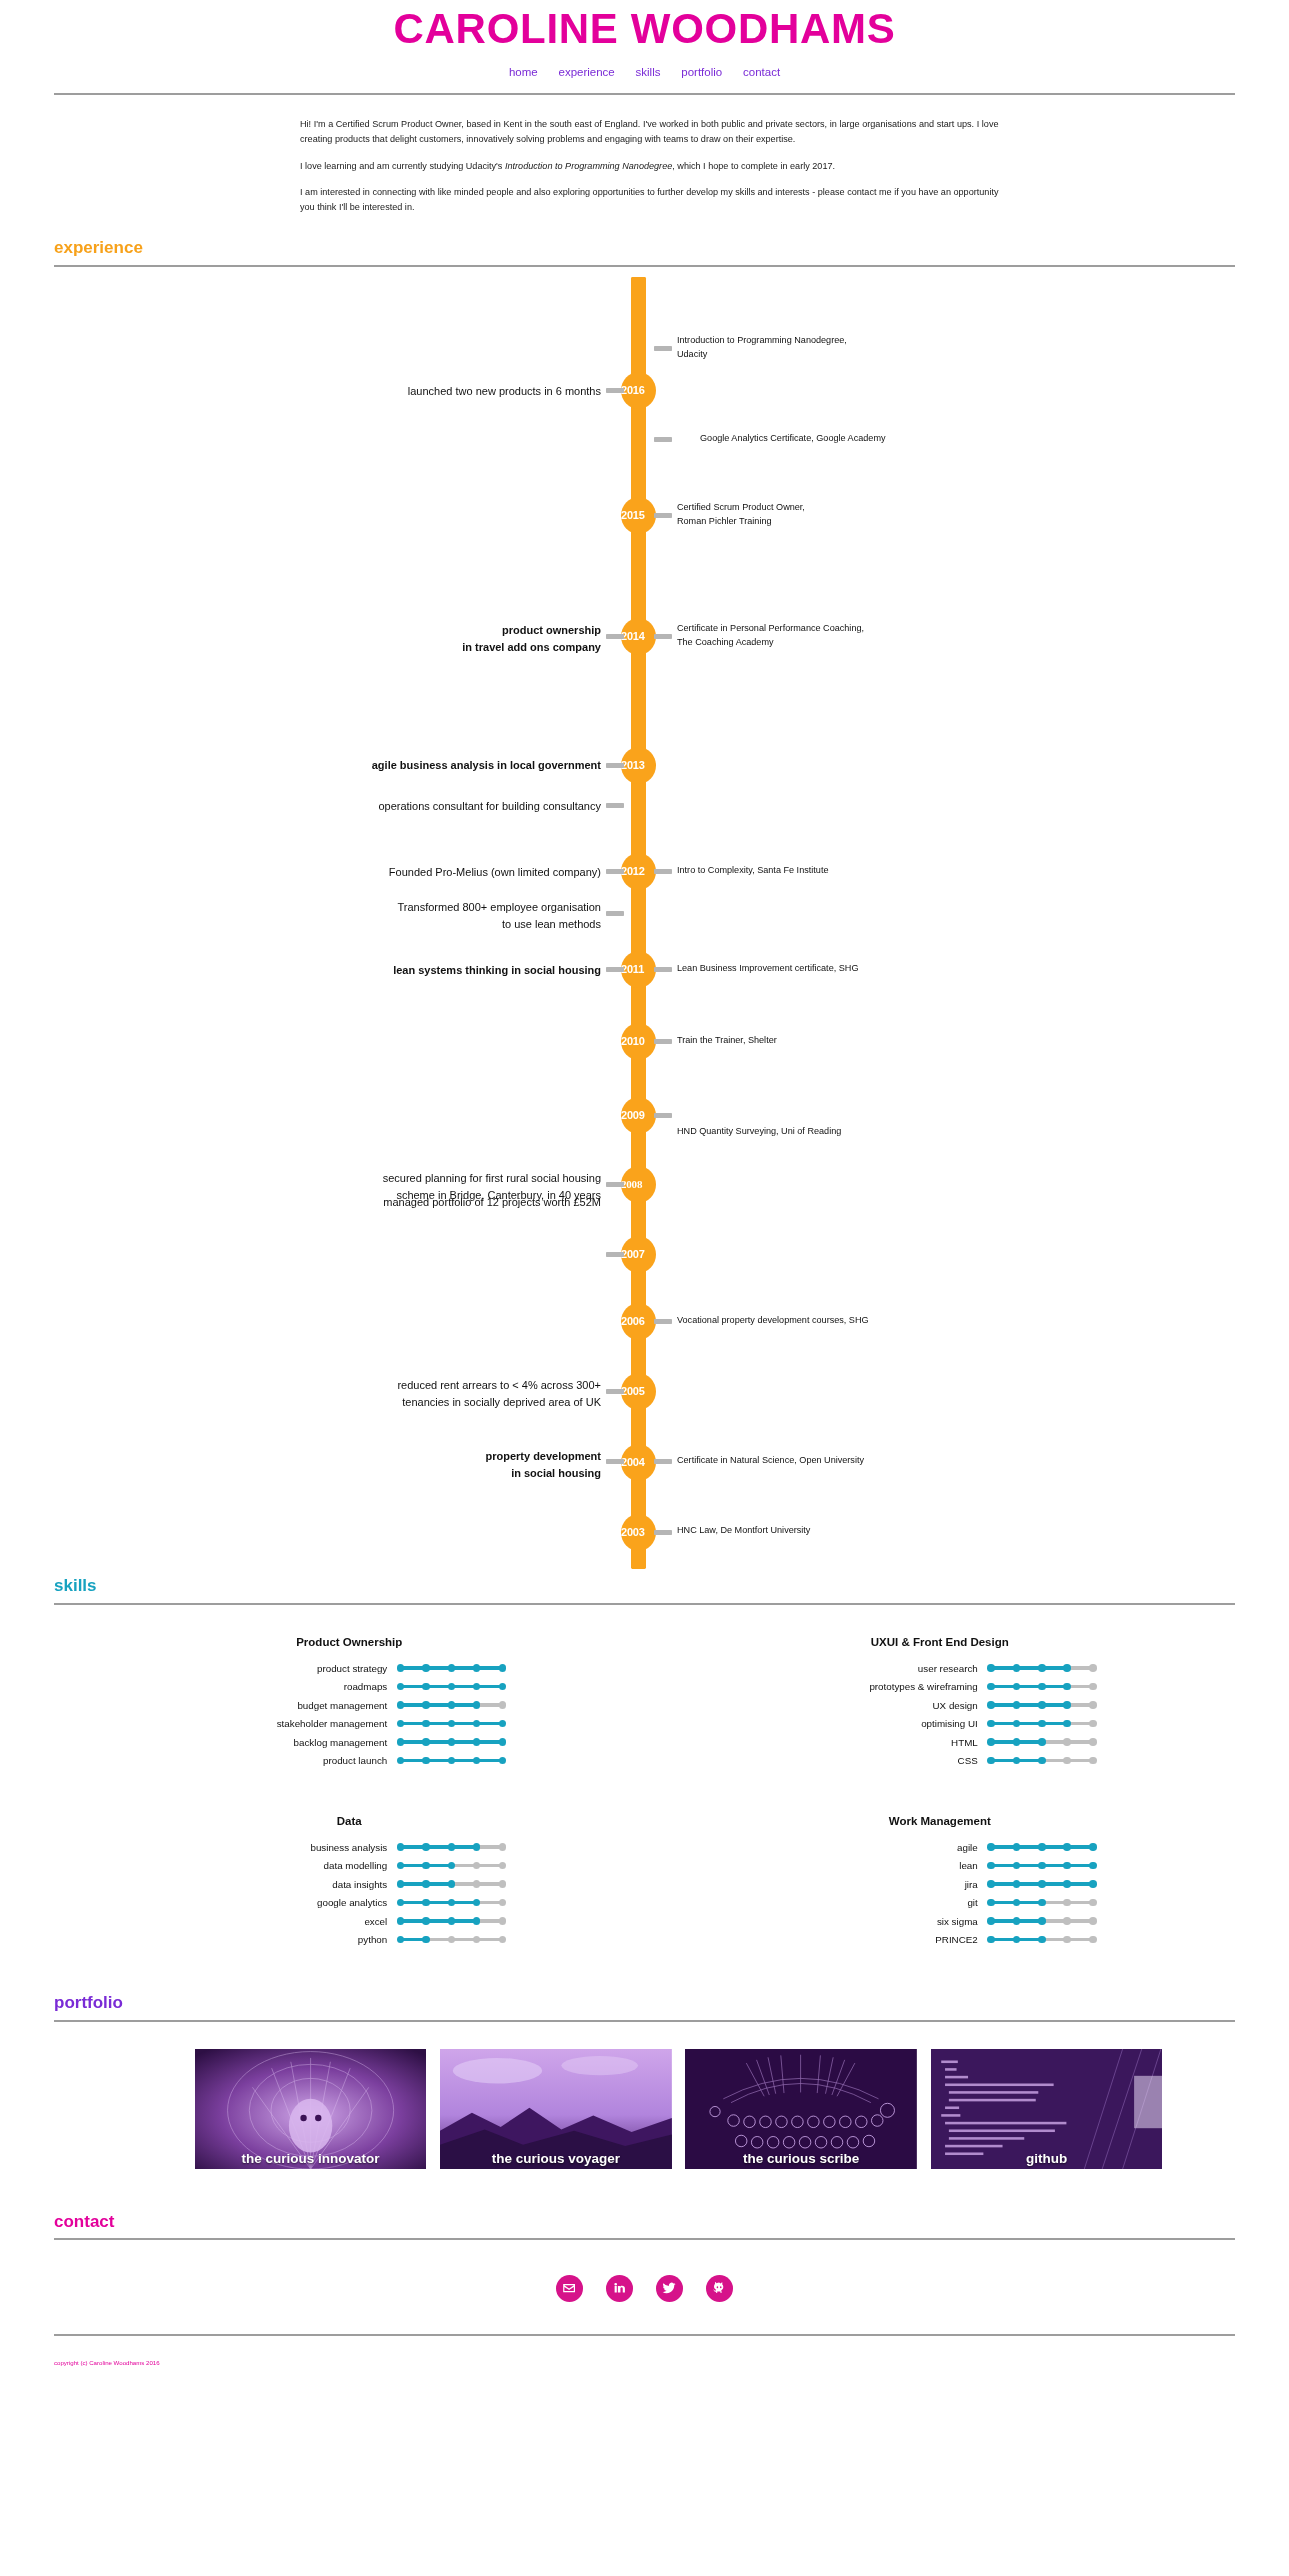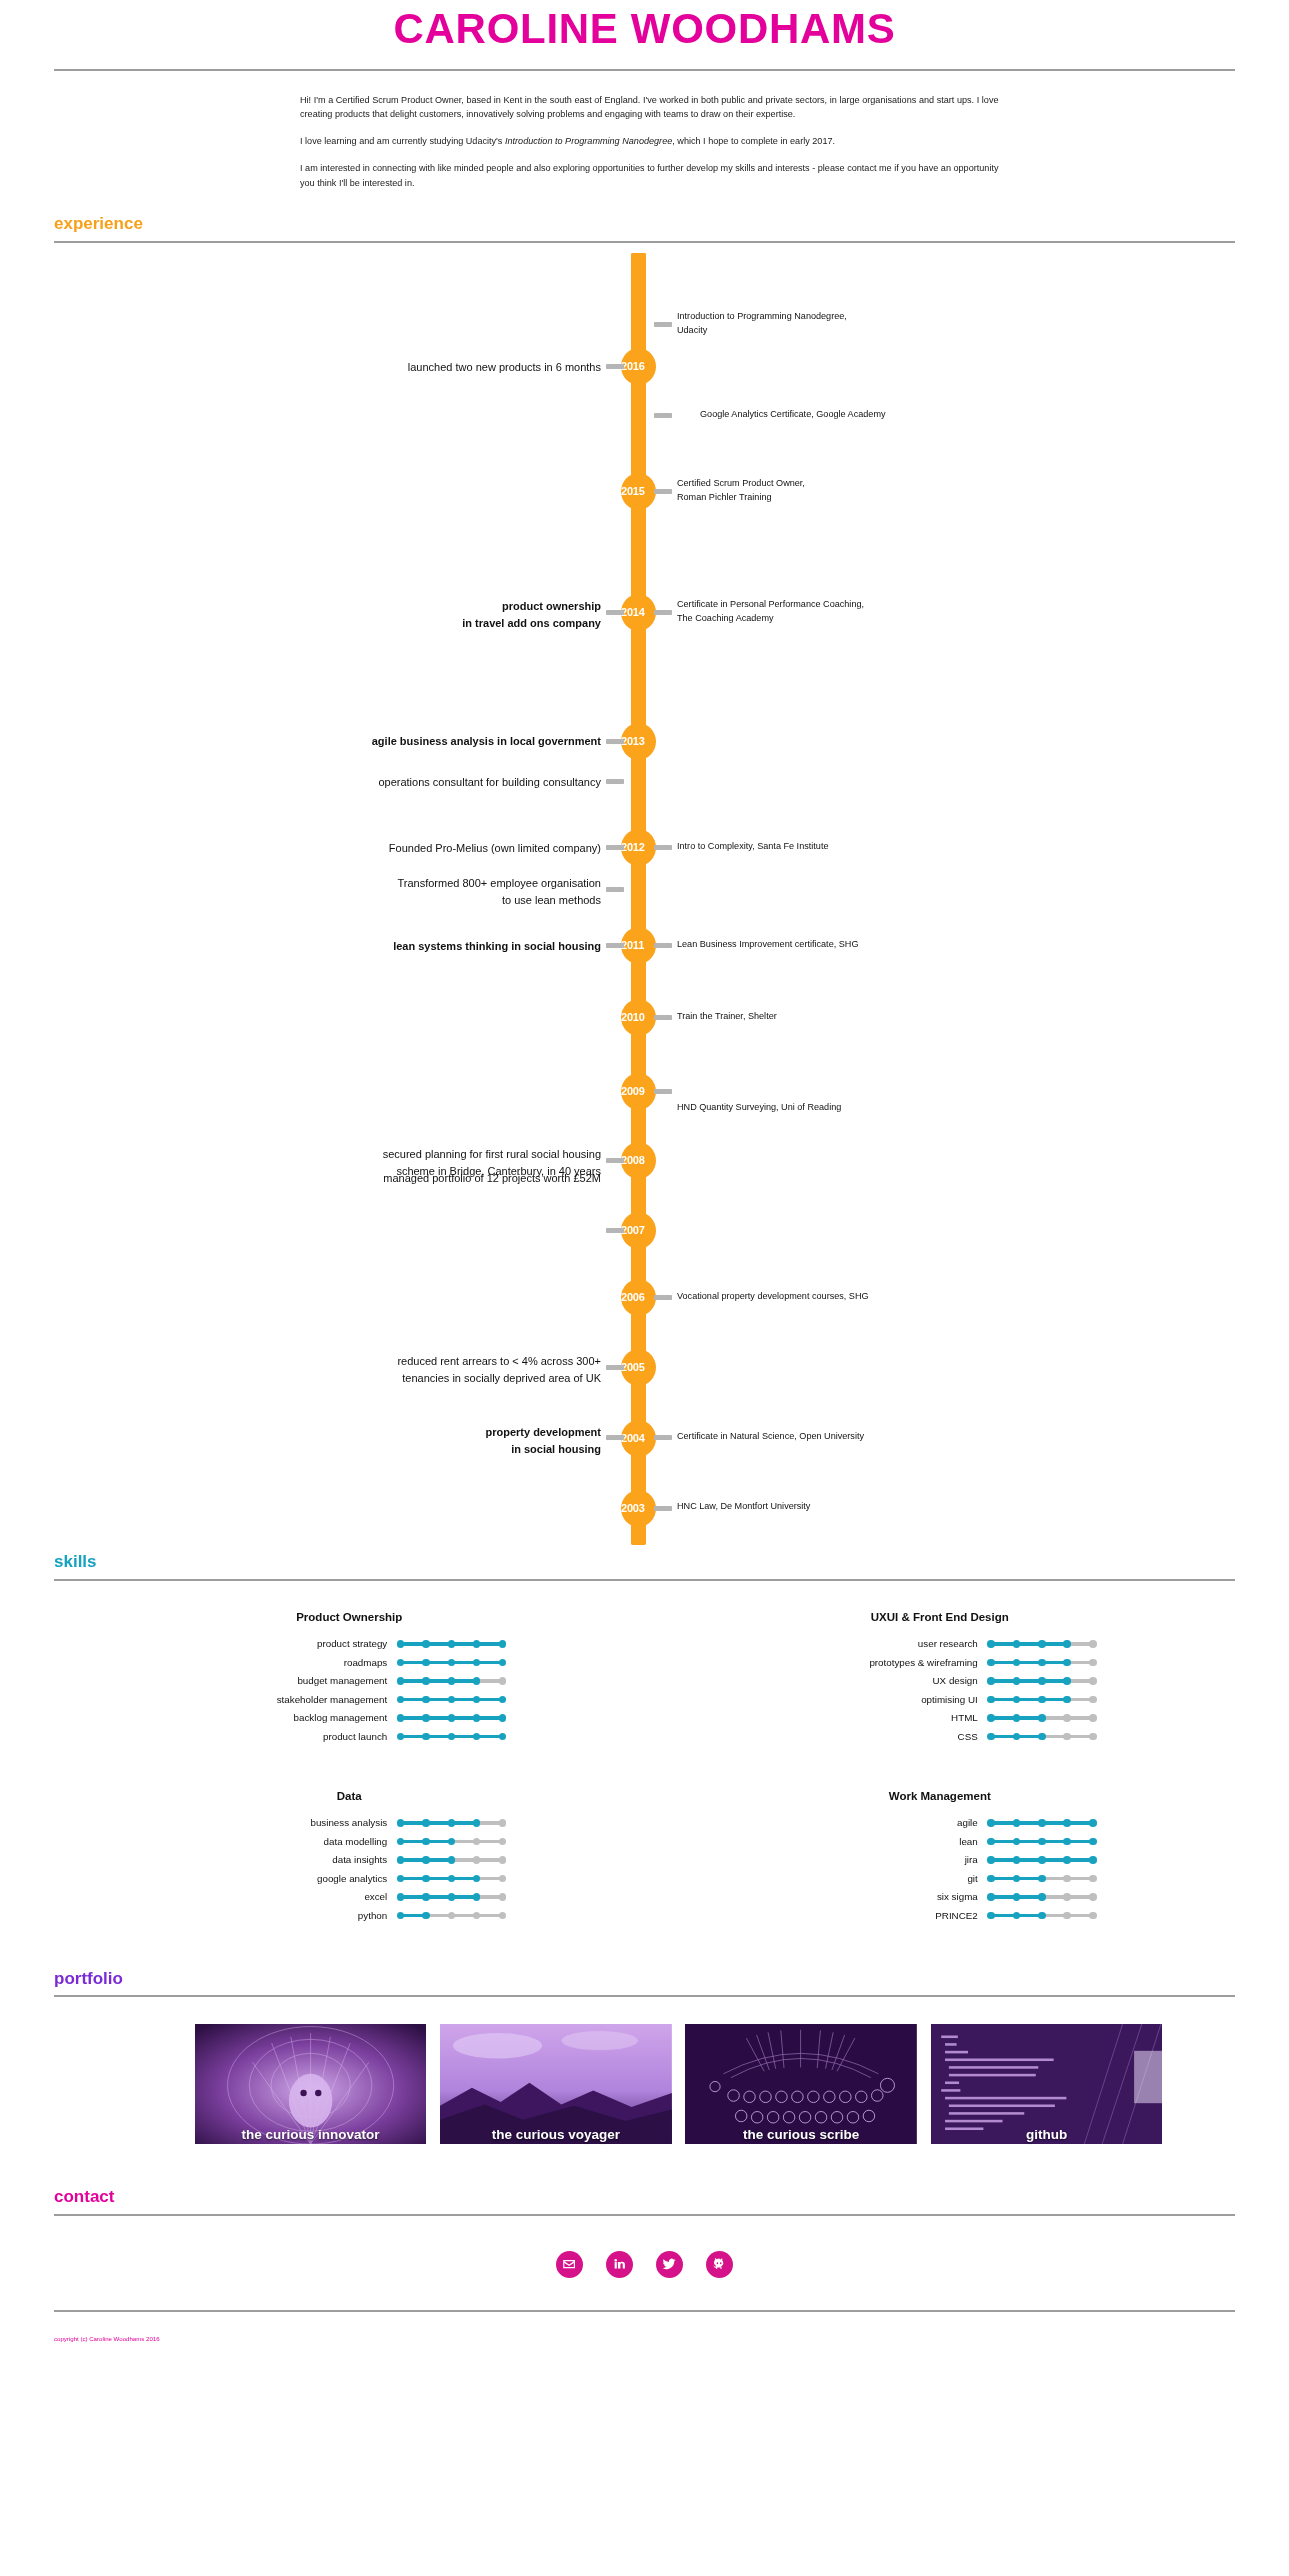--- a/index.html
+++ b/index.html
@@ -245,6 +245,13 @@
 
   <div class="site-title">CAROLINE WOODHAMS</div>
 
+  <div class="nav">
+    <a href="#">home</a>
+    <a href="#">experience</a>
+    <a href="#">skills</a>
+    <a href="#">portfolio</a>
+    <a href="#">contact</a>
+  </div>
 
   <div class="rule"></div>
 

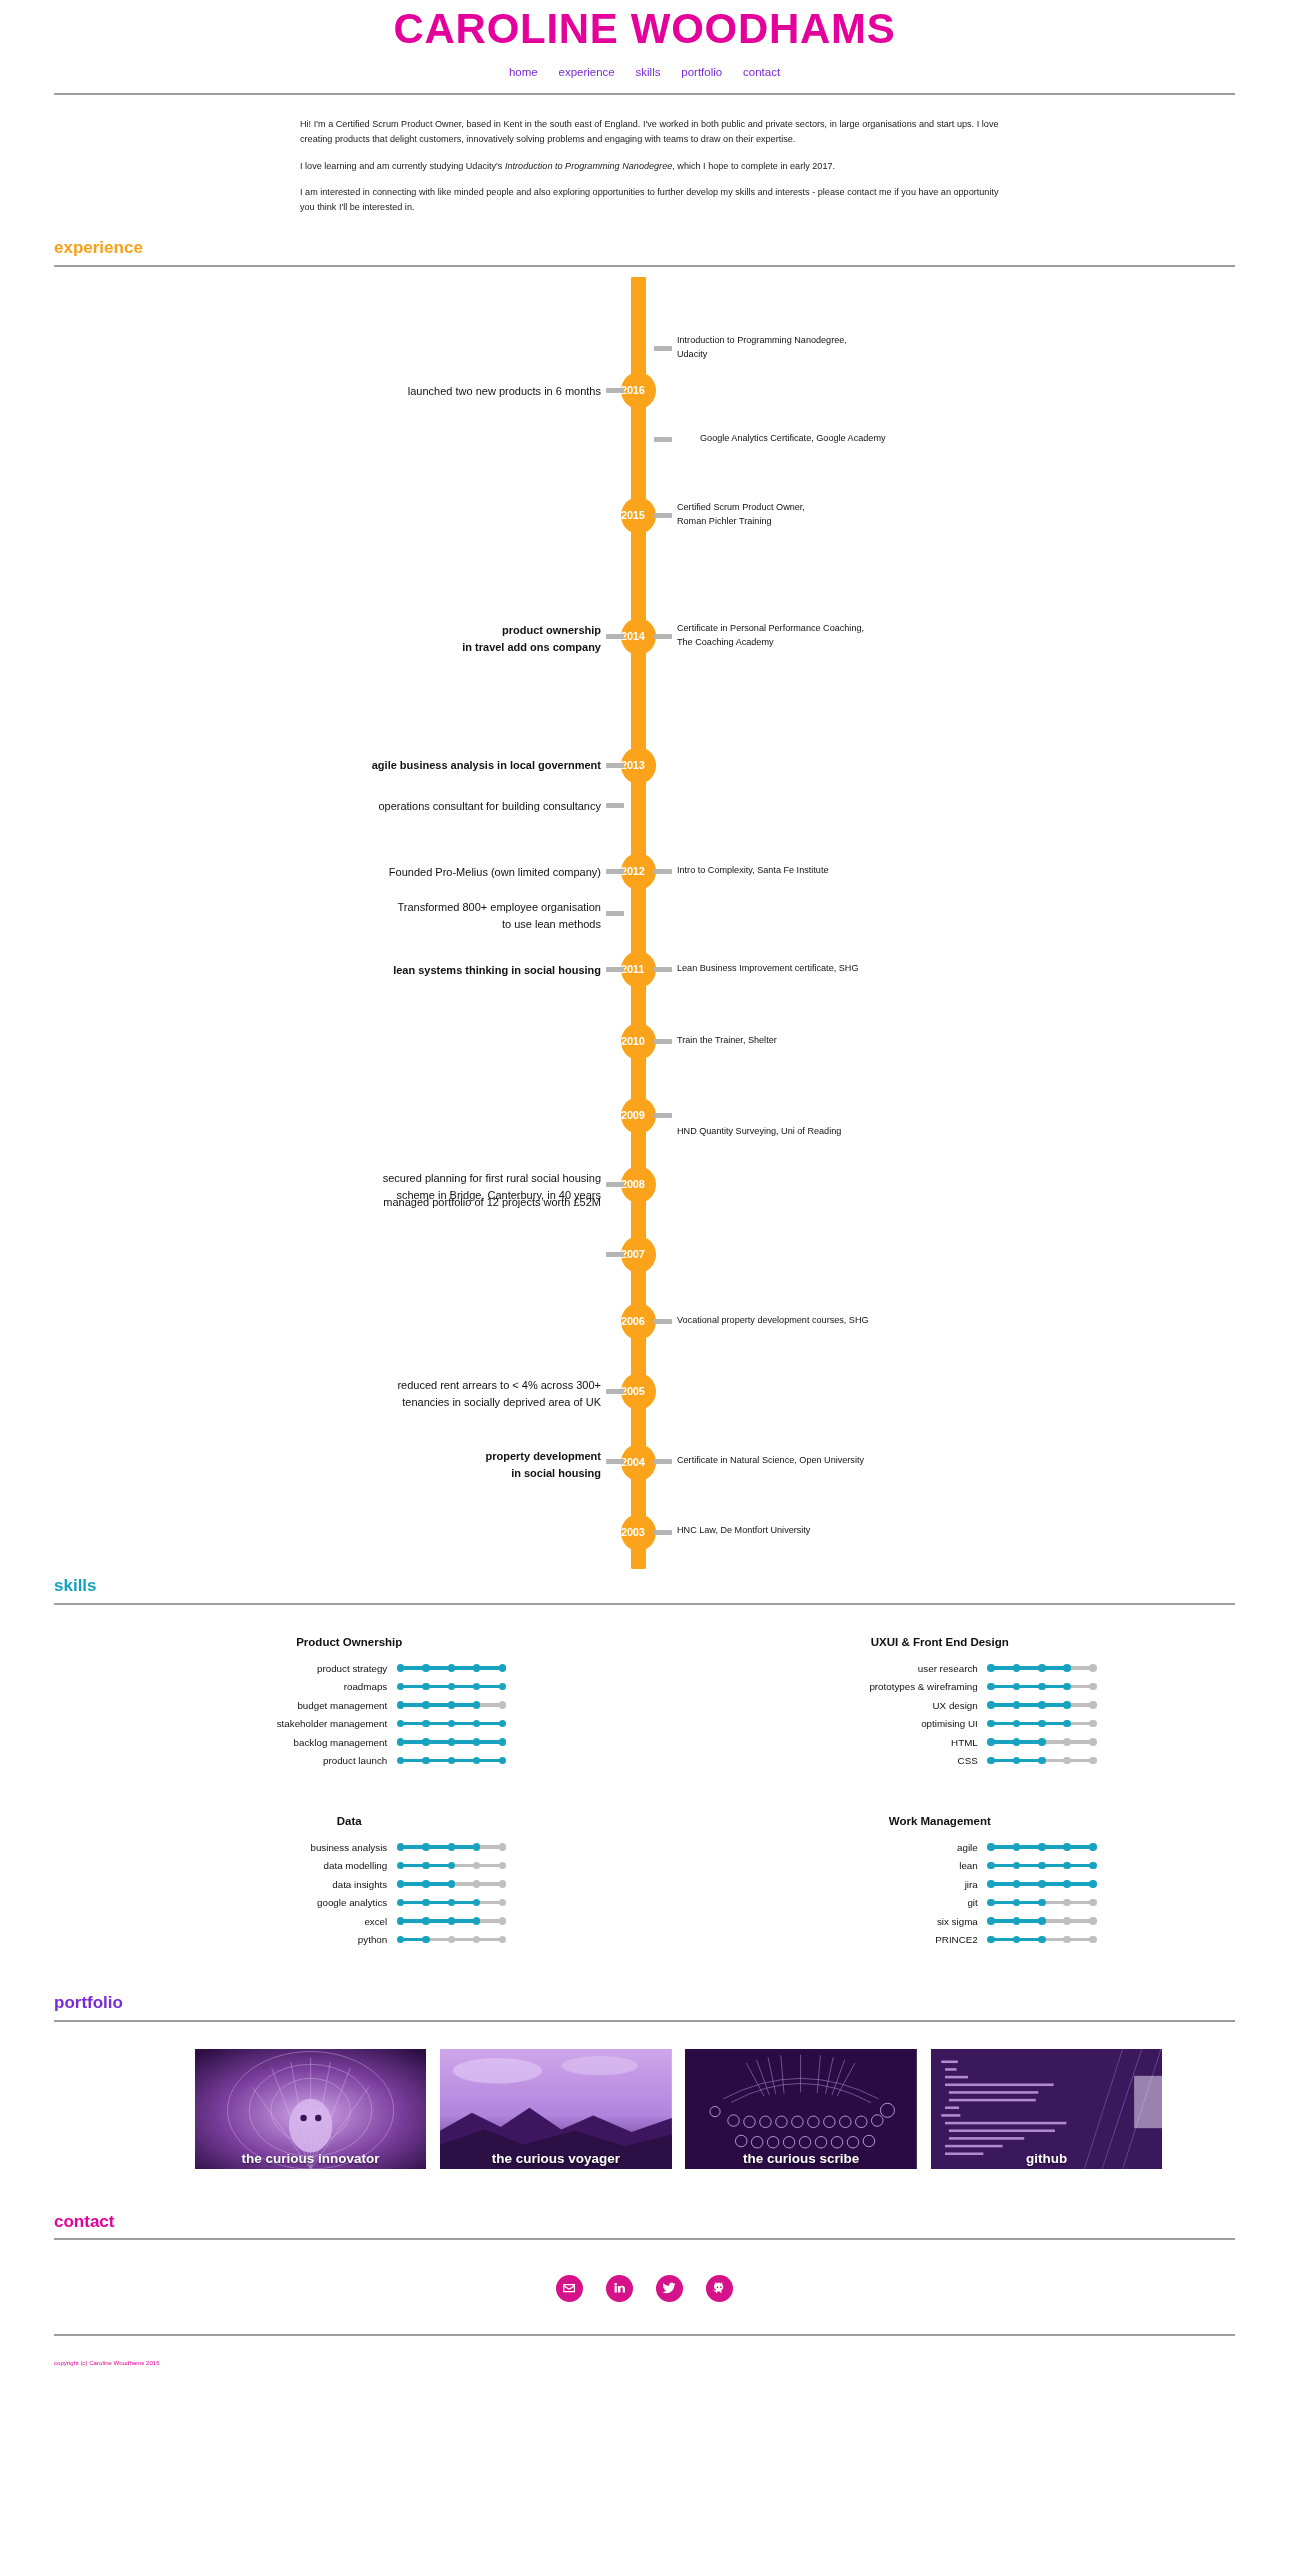--- a/index.html
+++ b/index.html
@@ -276,7 +276,7 @@
       <div class="tl-node" style="top: 674px;"><span>2011</span></div>
       <div class="tl-node" style="top: 746px;"><span>2010</span></div>
       <div class="tl-node" style="top: 820px;"><span>2009</span></div>
-      <div class="tl-node" style="top: 889px;"><span>2008</span></div>
+      <div class="tl-node" style="top: 889px; font-family: Liberation Serif, serif;"><span>2008</span></div>
       <div class="tl-node" style="top: 959px;"><span>2007</span></div>
       <div class="tl-node" style="top: 1026px;"><span>2006</span></div>
       <div class="tl-node" style="top: 1096px;"><span>2005</span></div>

